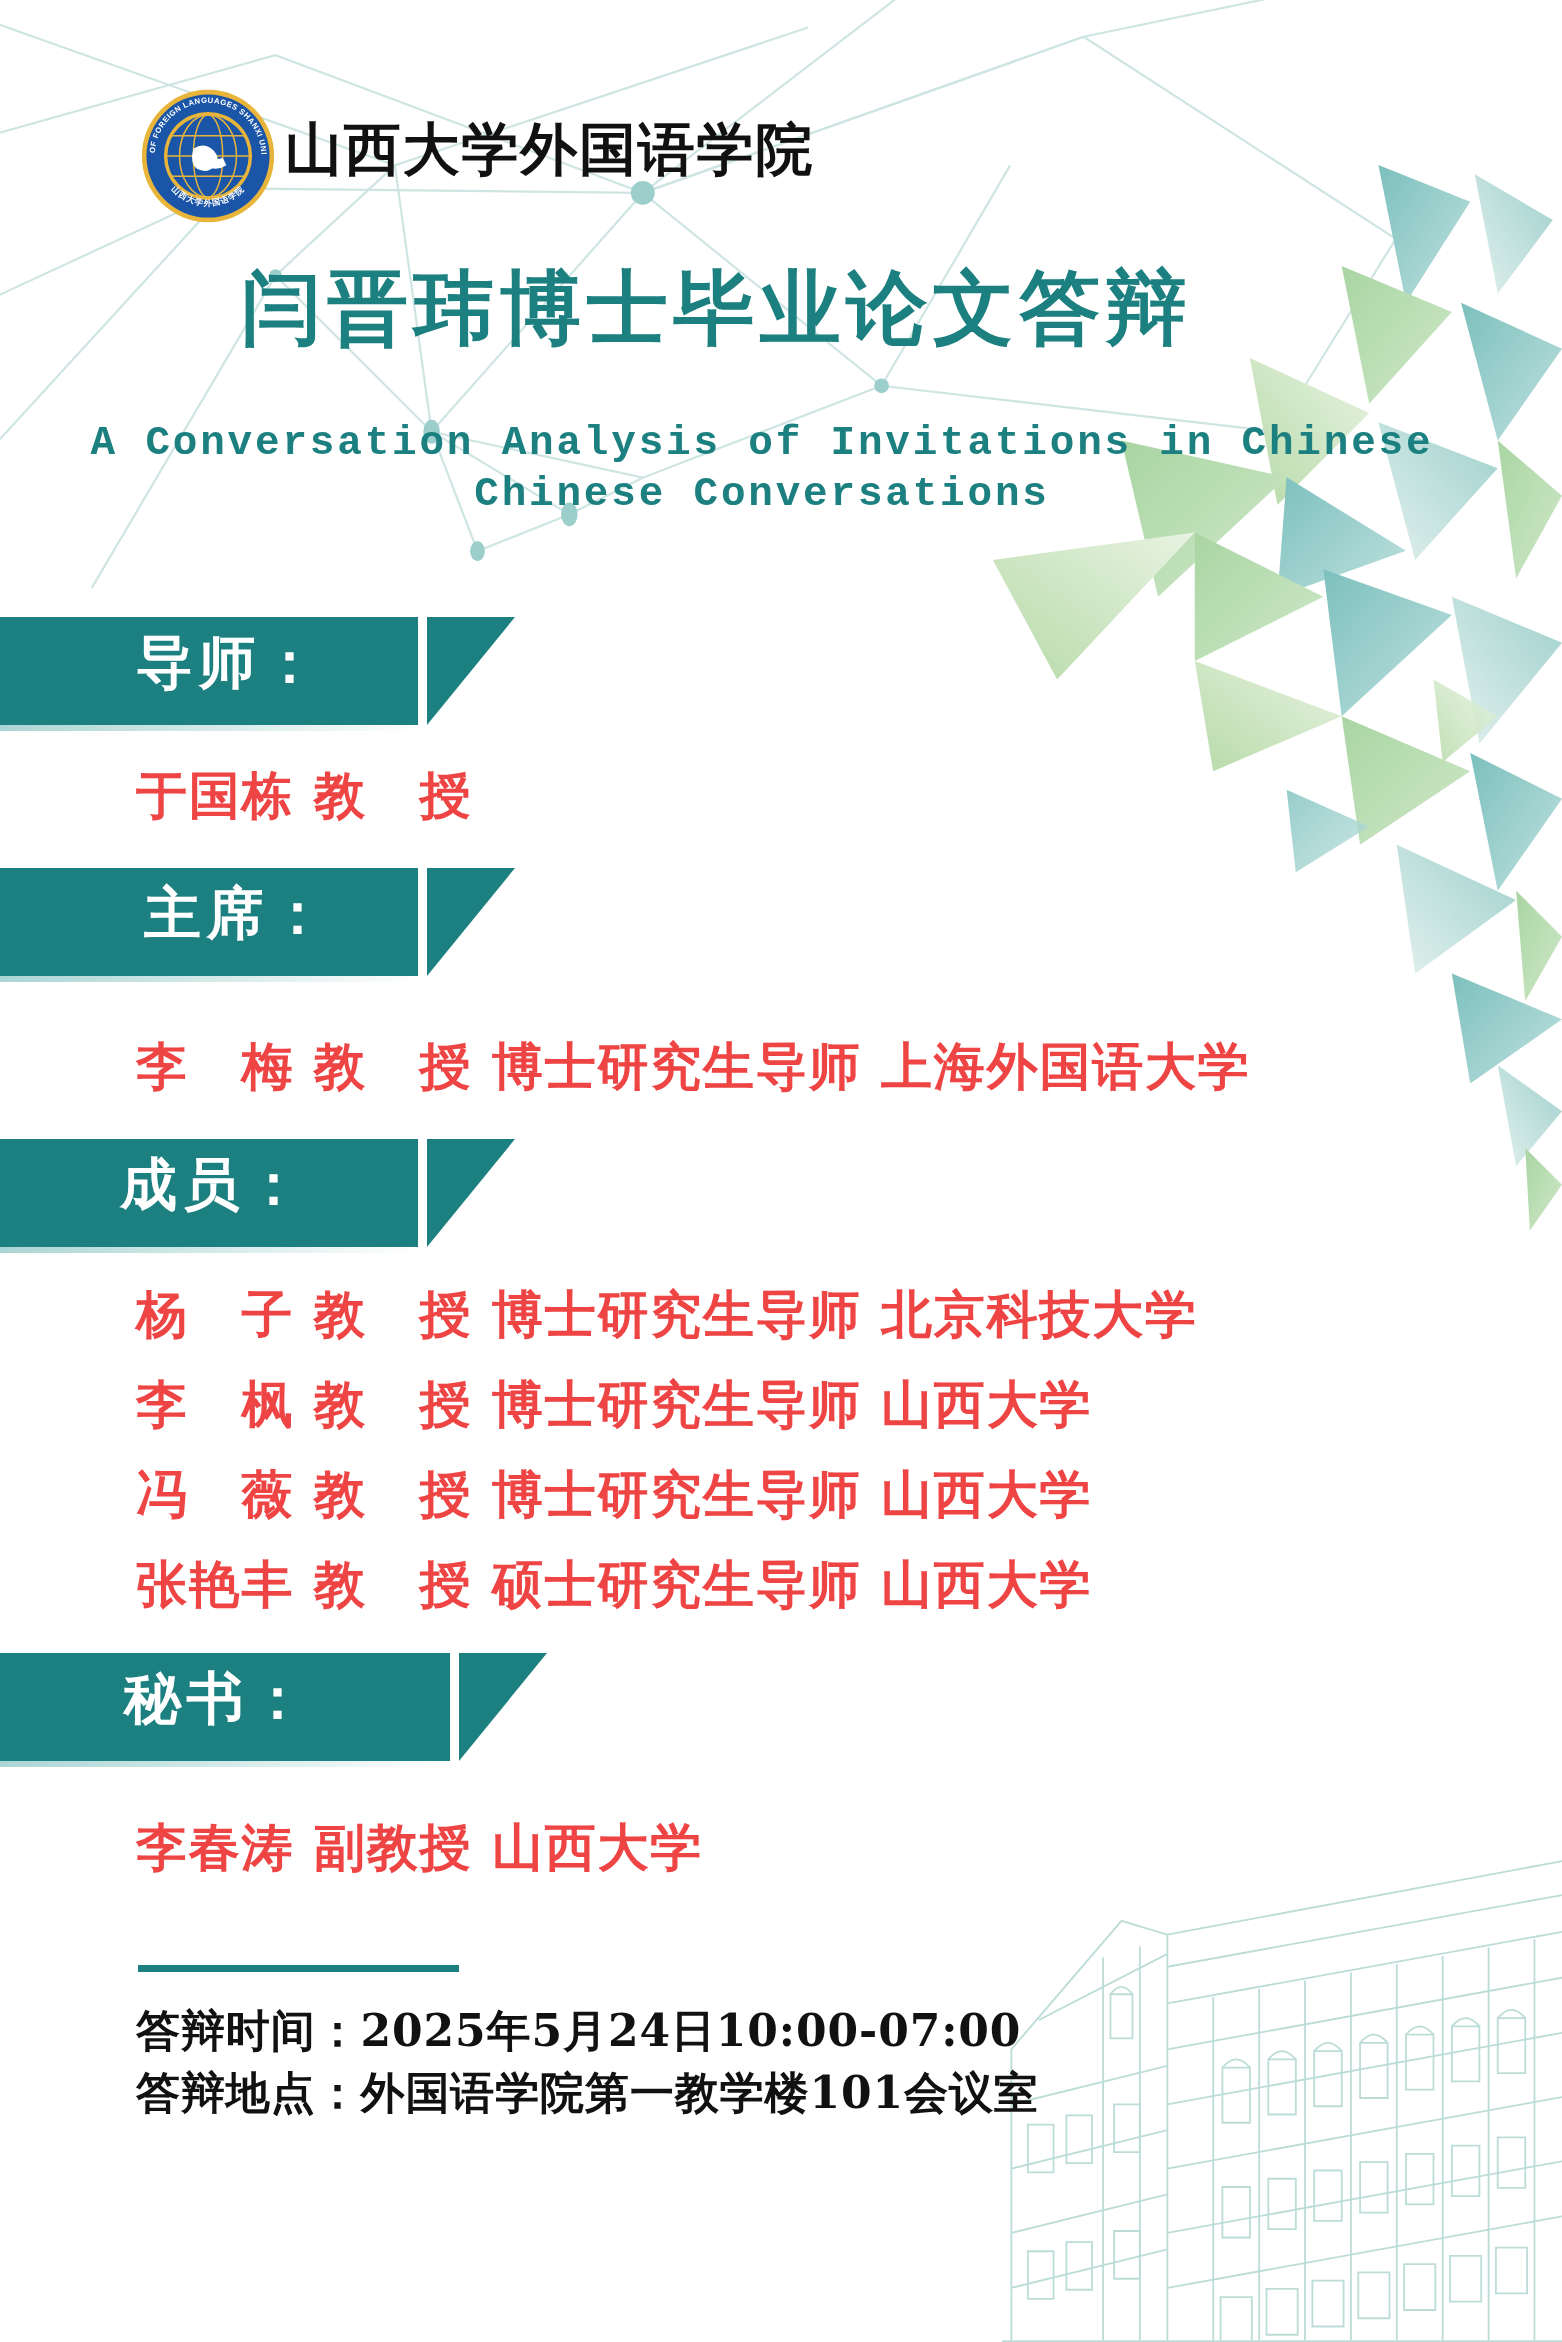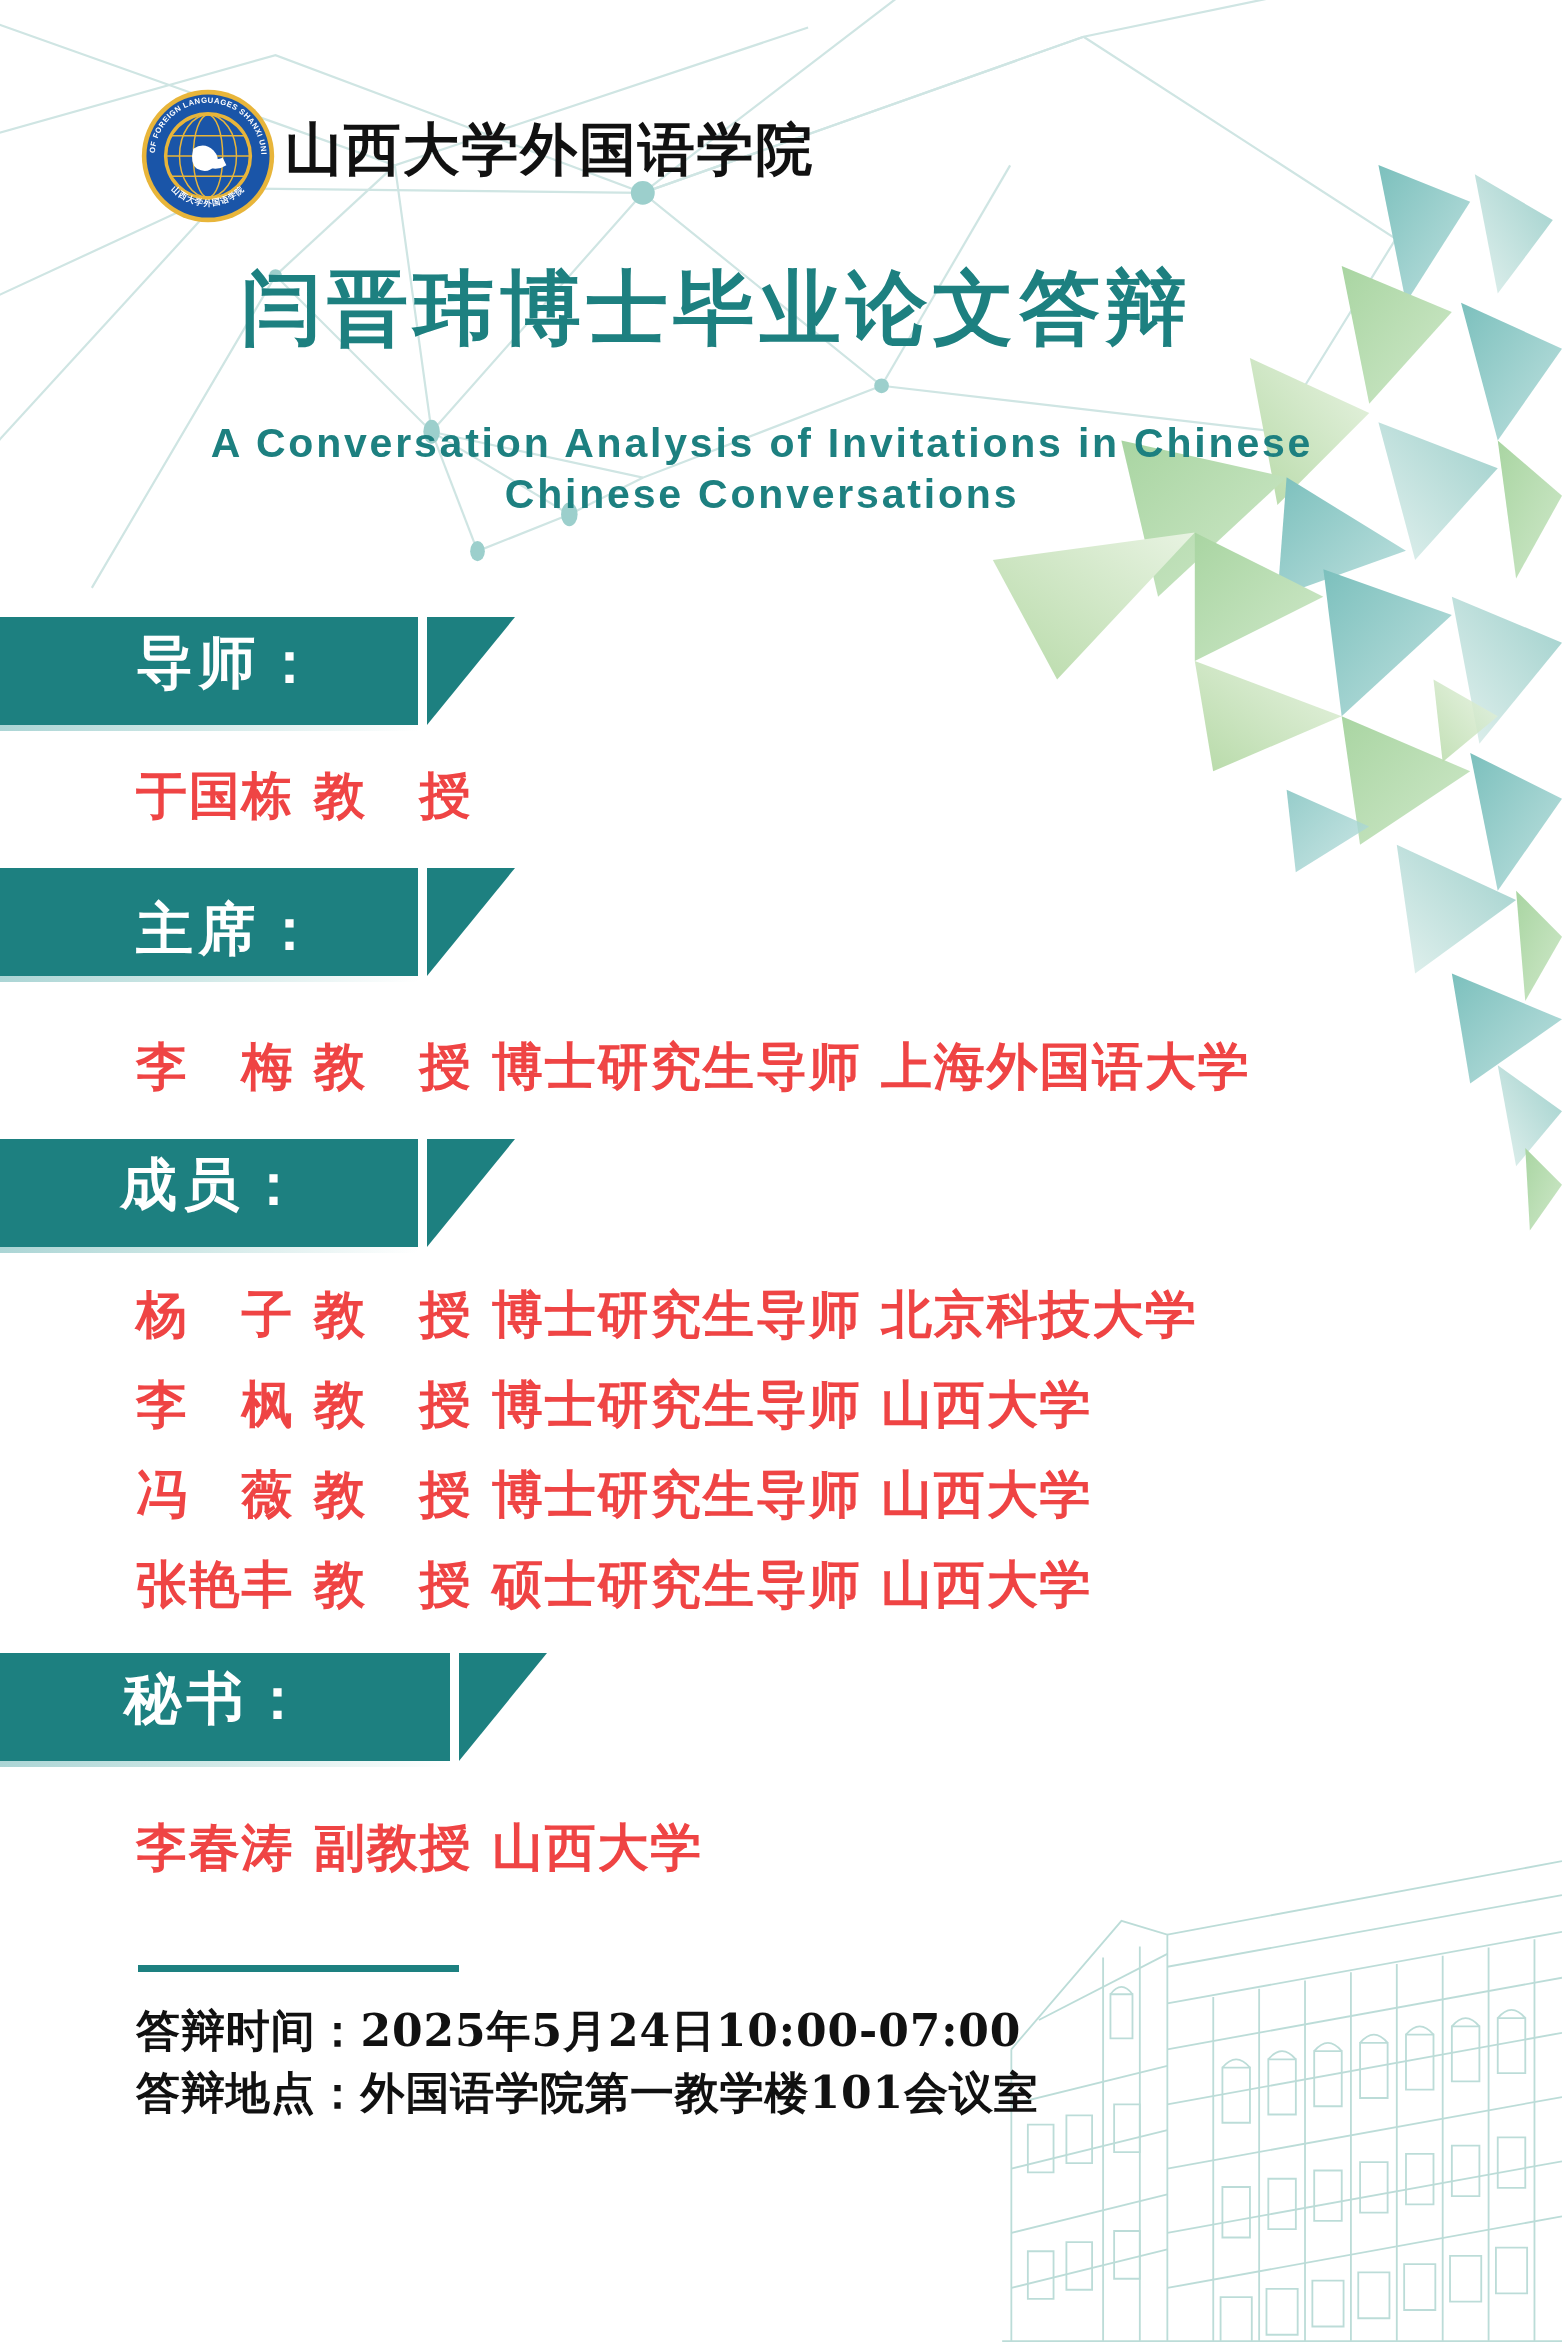--- a/index.html
+++ b/index.html
@@ -35,7 +35,7 @@
   .sub-title{
     position:absolute;left:0;top:418px;width:1524px;
     text-align:center;
-    font-family:Liberation Sans, sans-serif;
+    font-family:Liberation Mono, monospace;
     font-weight:700;font-size:41px;color:#1d8080;letter-spacing:2.8px;
     line-height:1.25;
   }

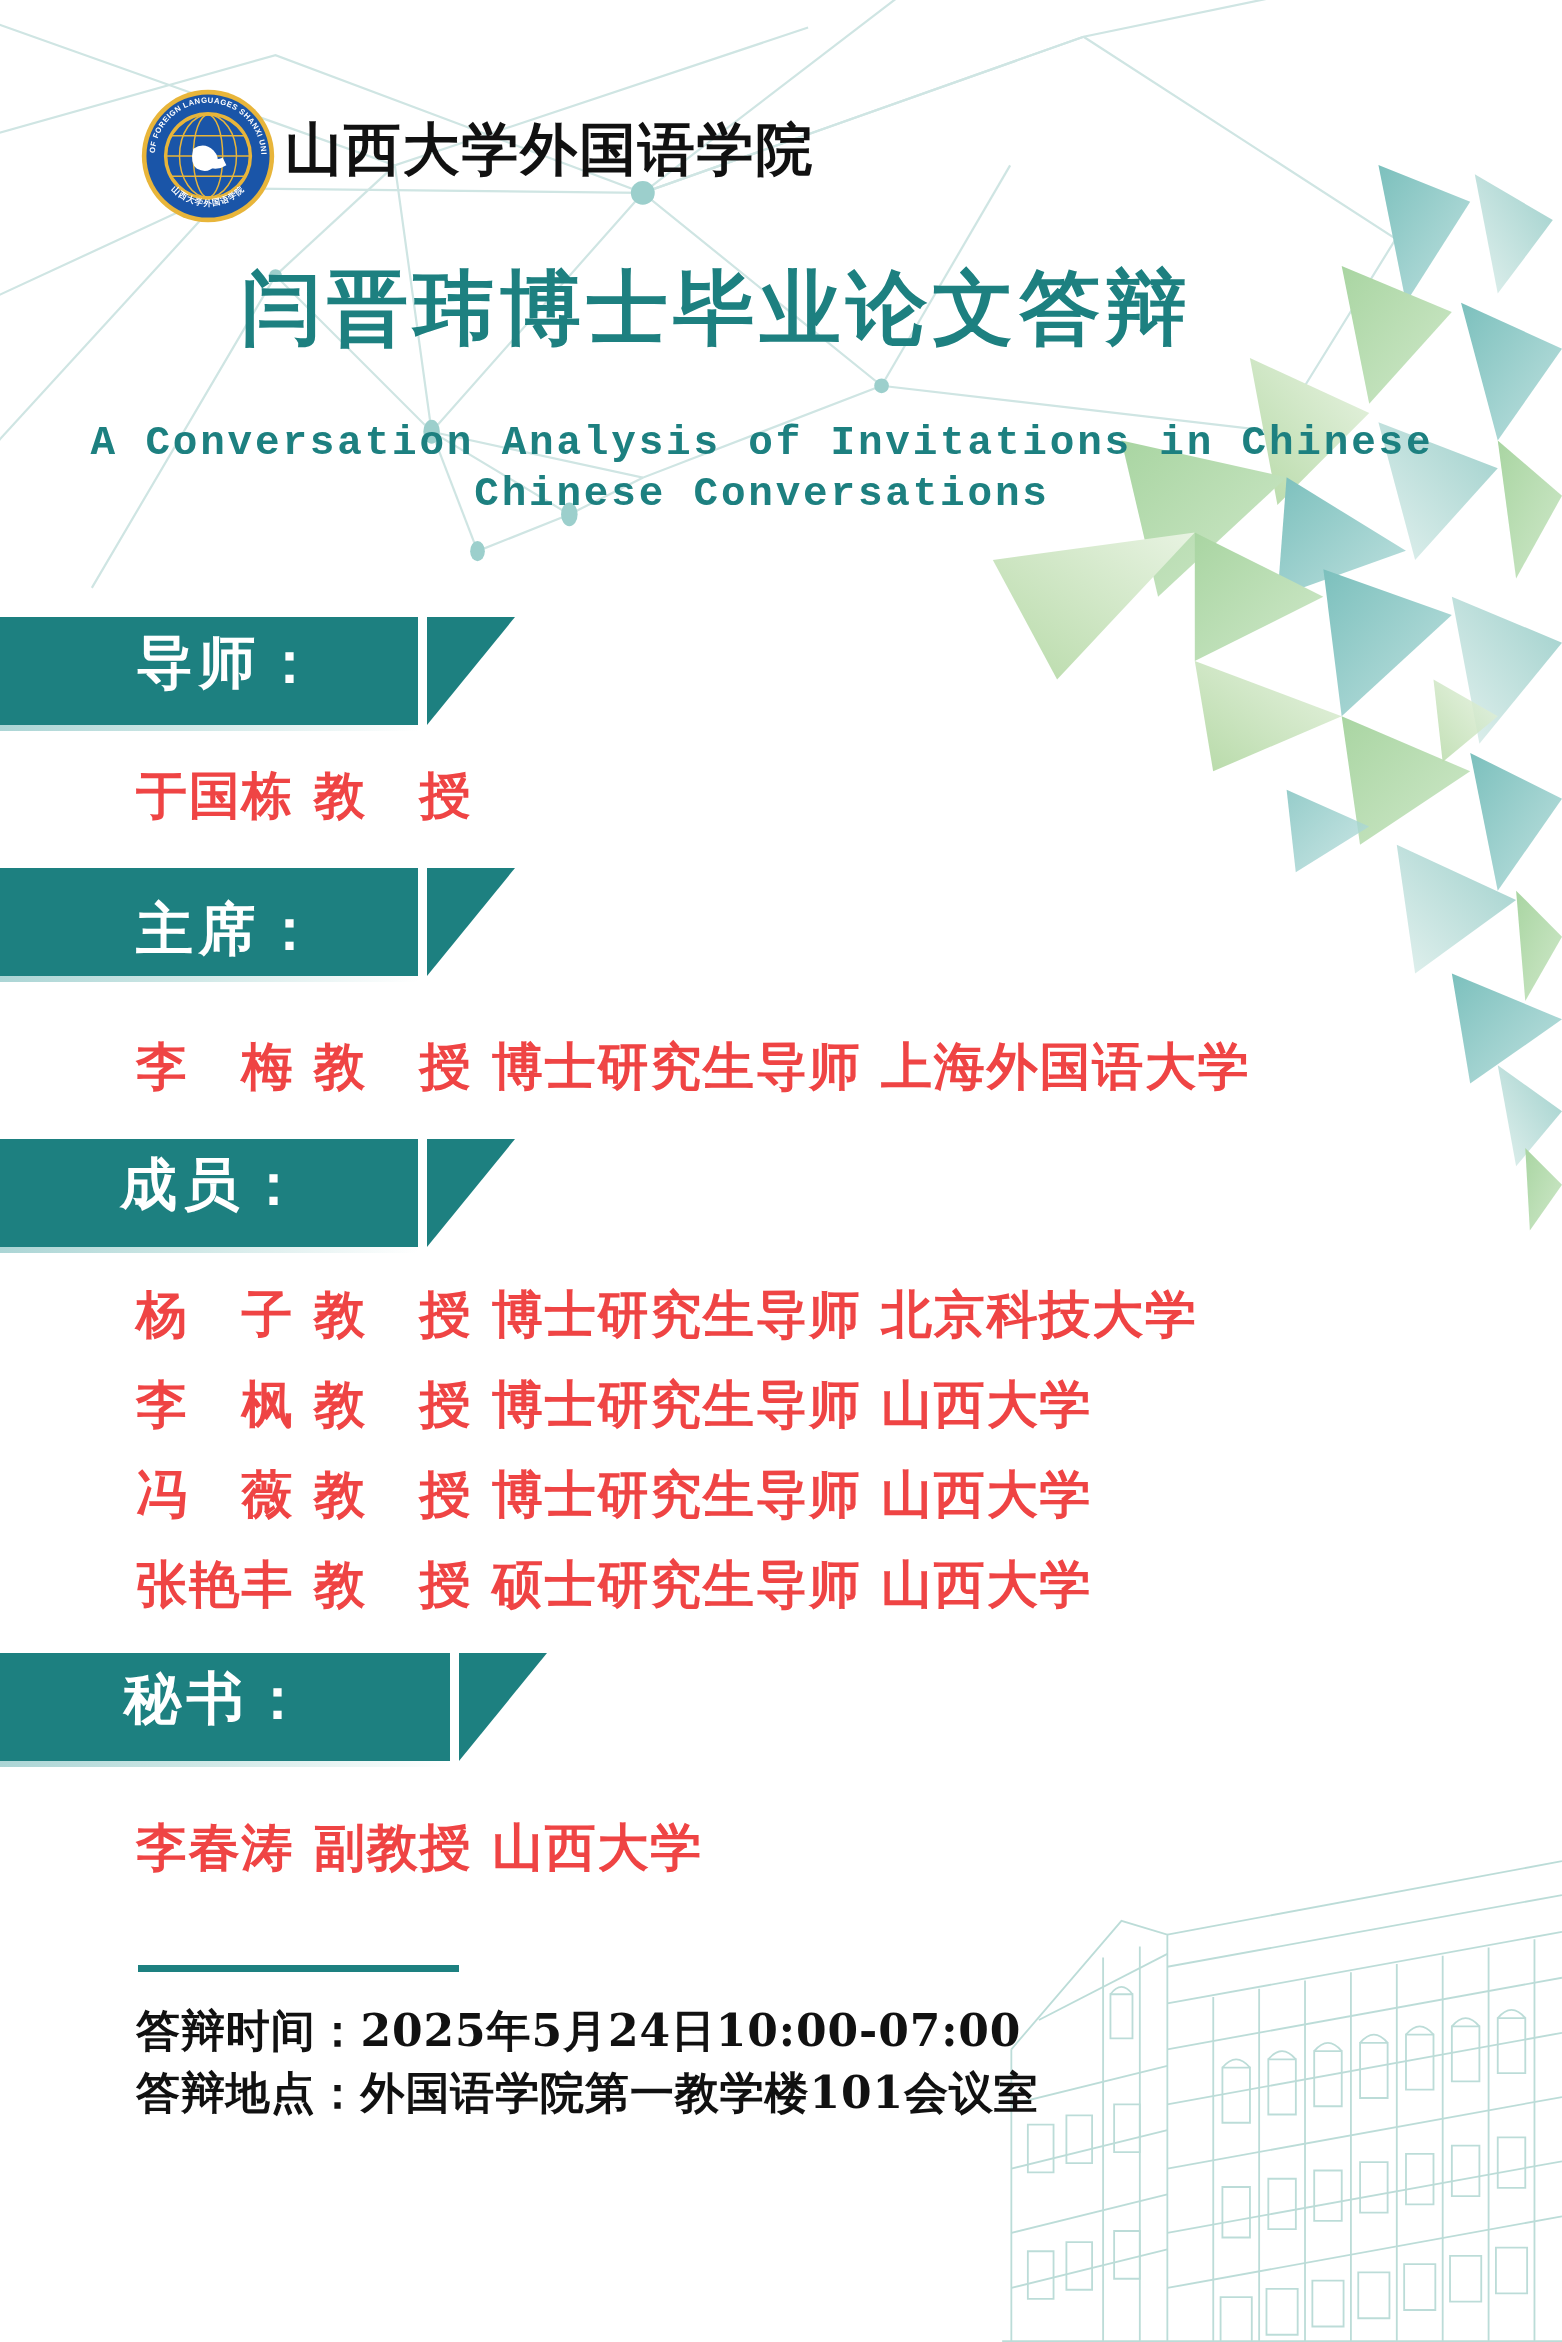--- a/index.html
+++ b/index.html
@@ -213,7 +213,7 @@
   <div class="banner" style="top:868px;width:533px;">
     <div class="bar" style="width:418px;"></div>
     <div class="flag" style="left:427px;"></div>
-    <div class="blabel" style="left:136px;margin-top:16px;">主席：</div>
+    <div class="blabel" style="left:144px;">主席：</div>
   </div>
   <div class="row" style="top:1033px;">李　梅 教　授 博士研究生导师  上海外国语大学</div>
 

